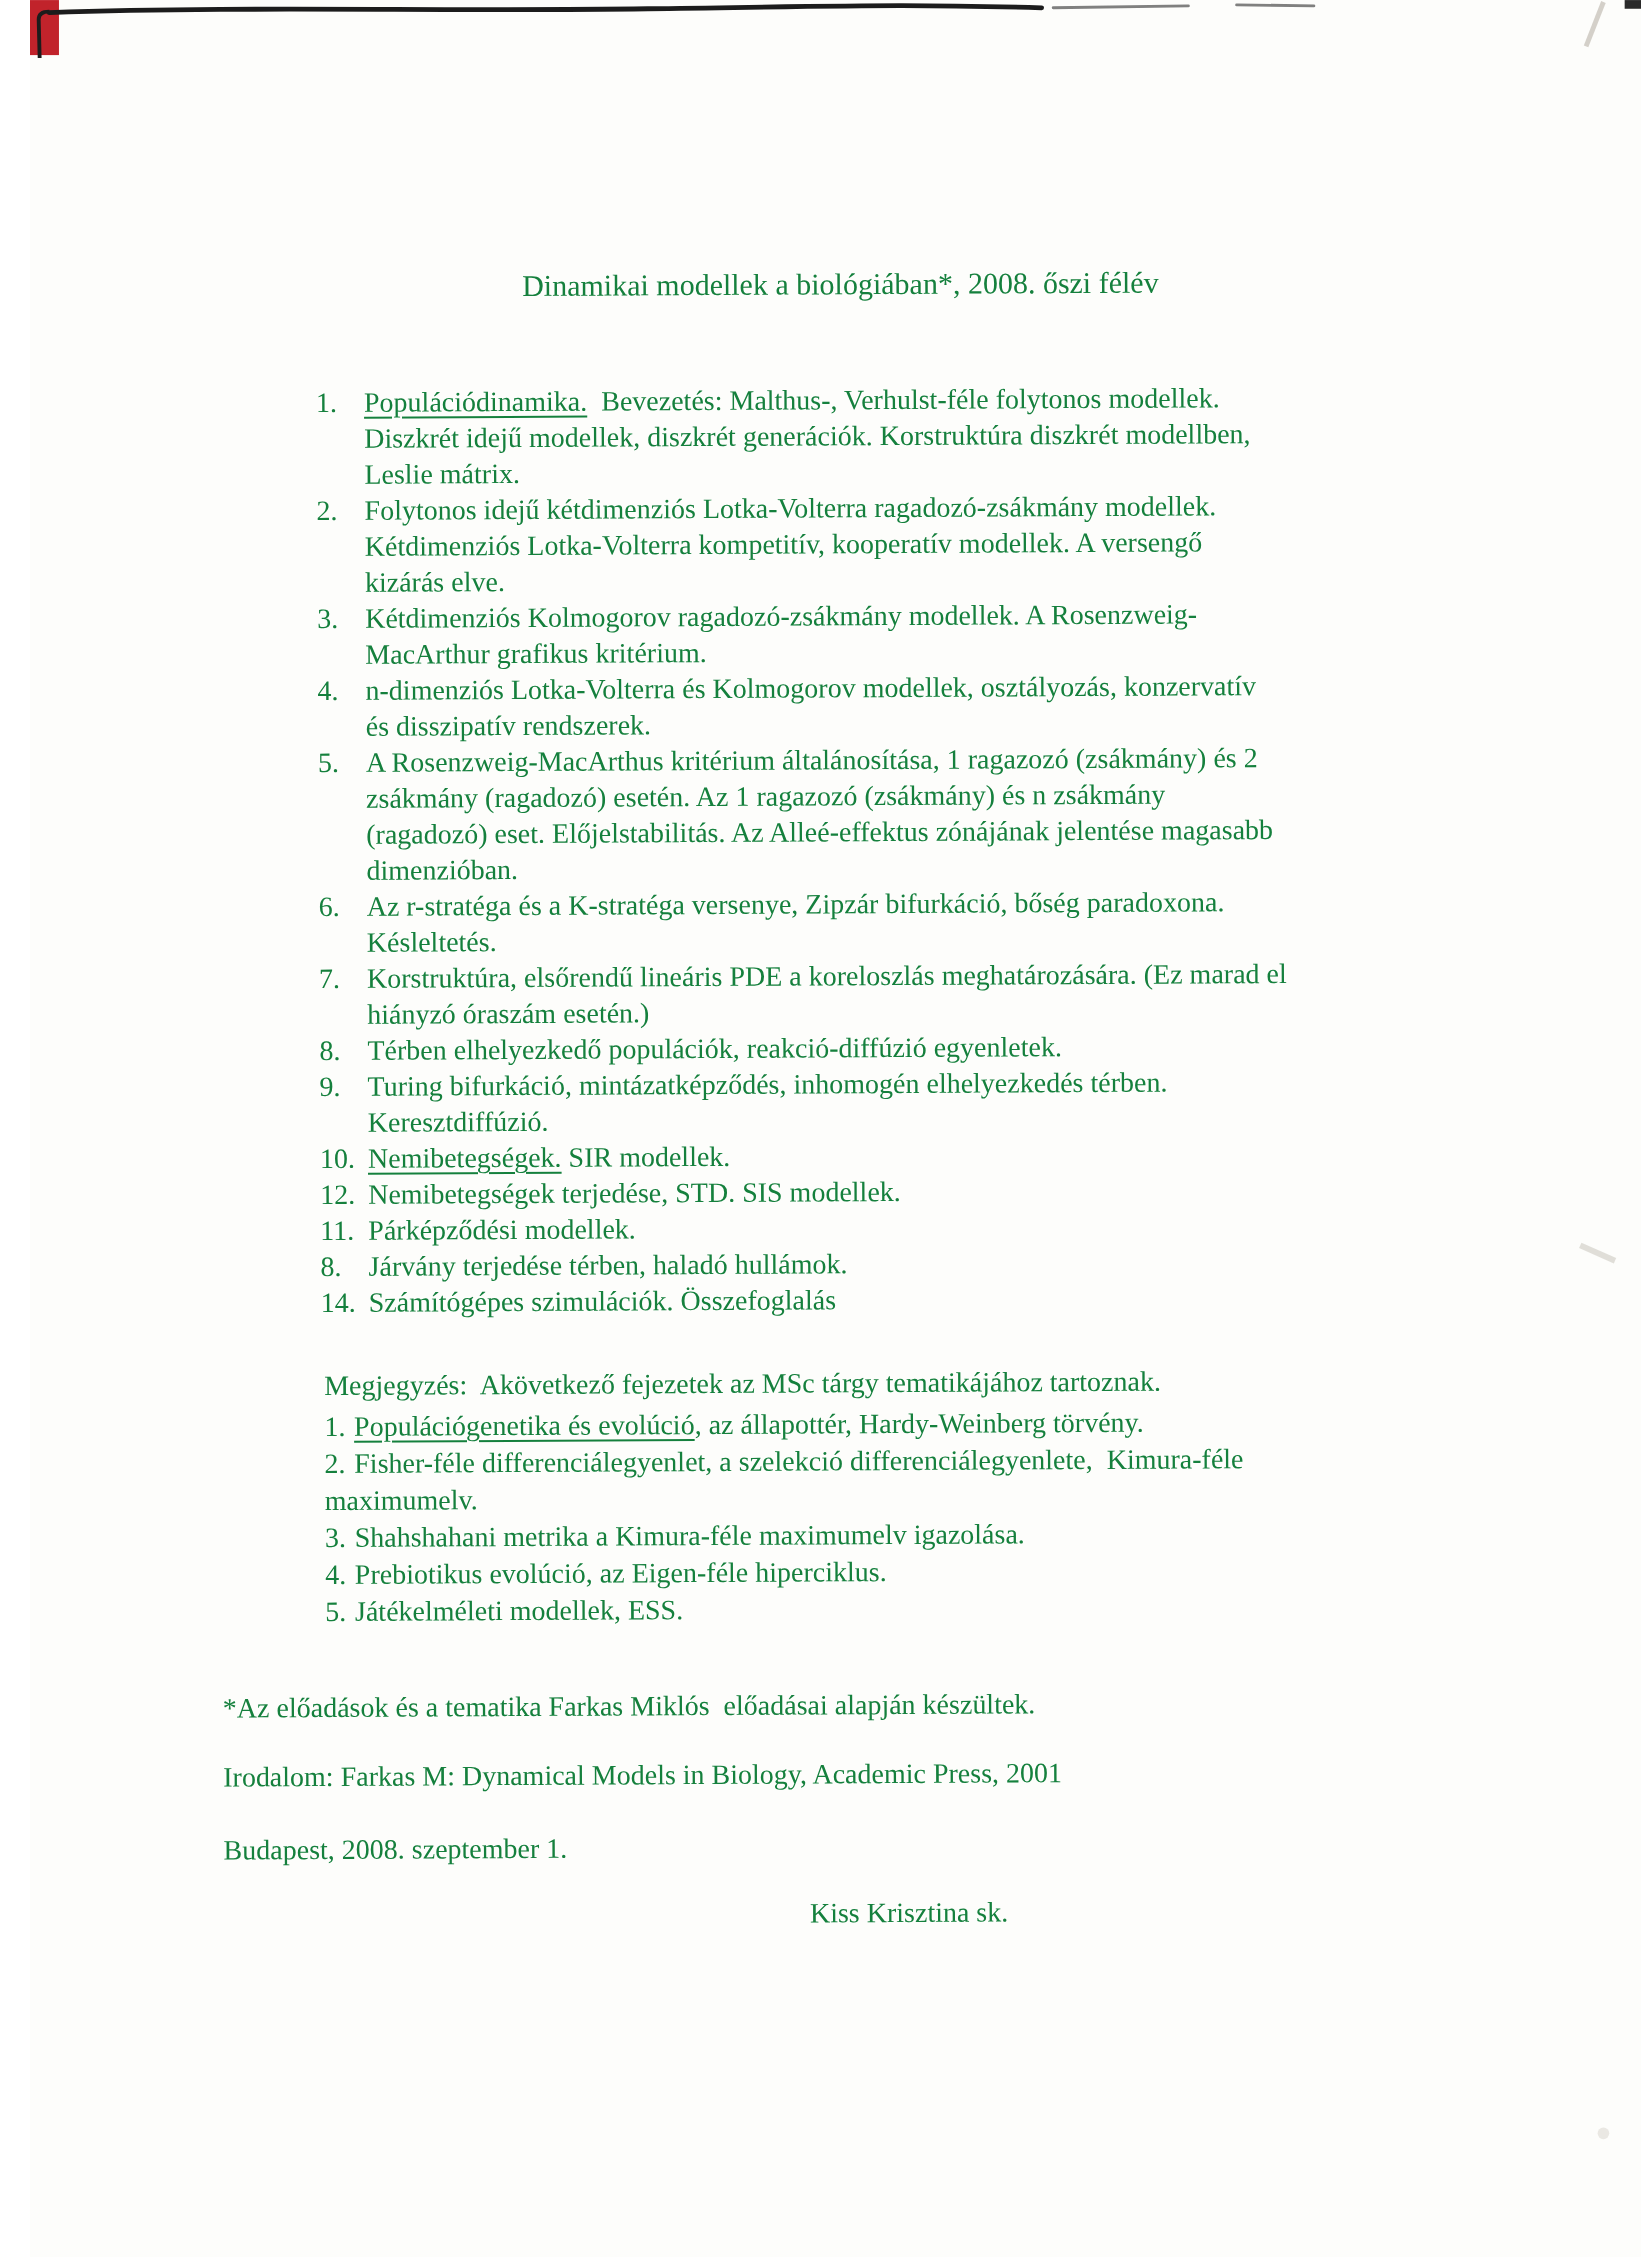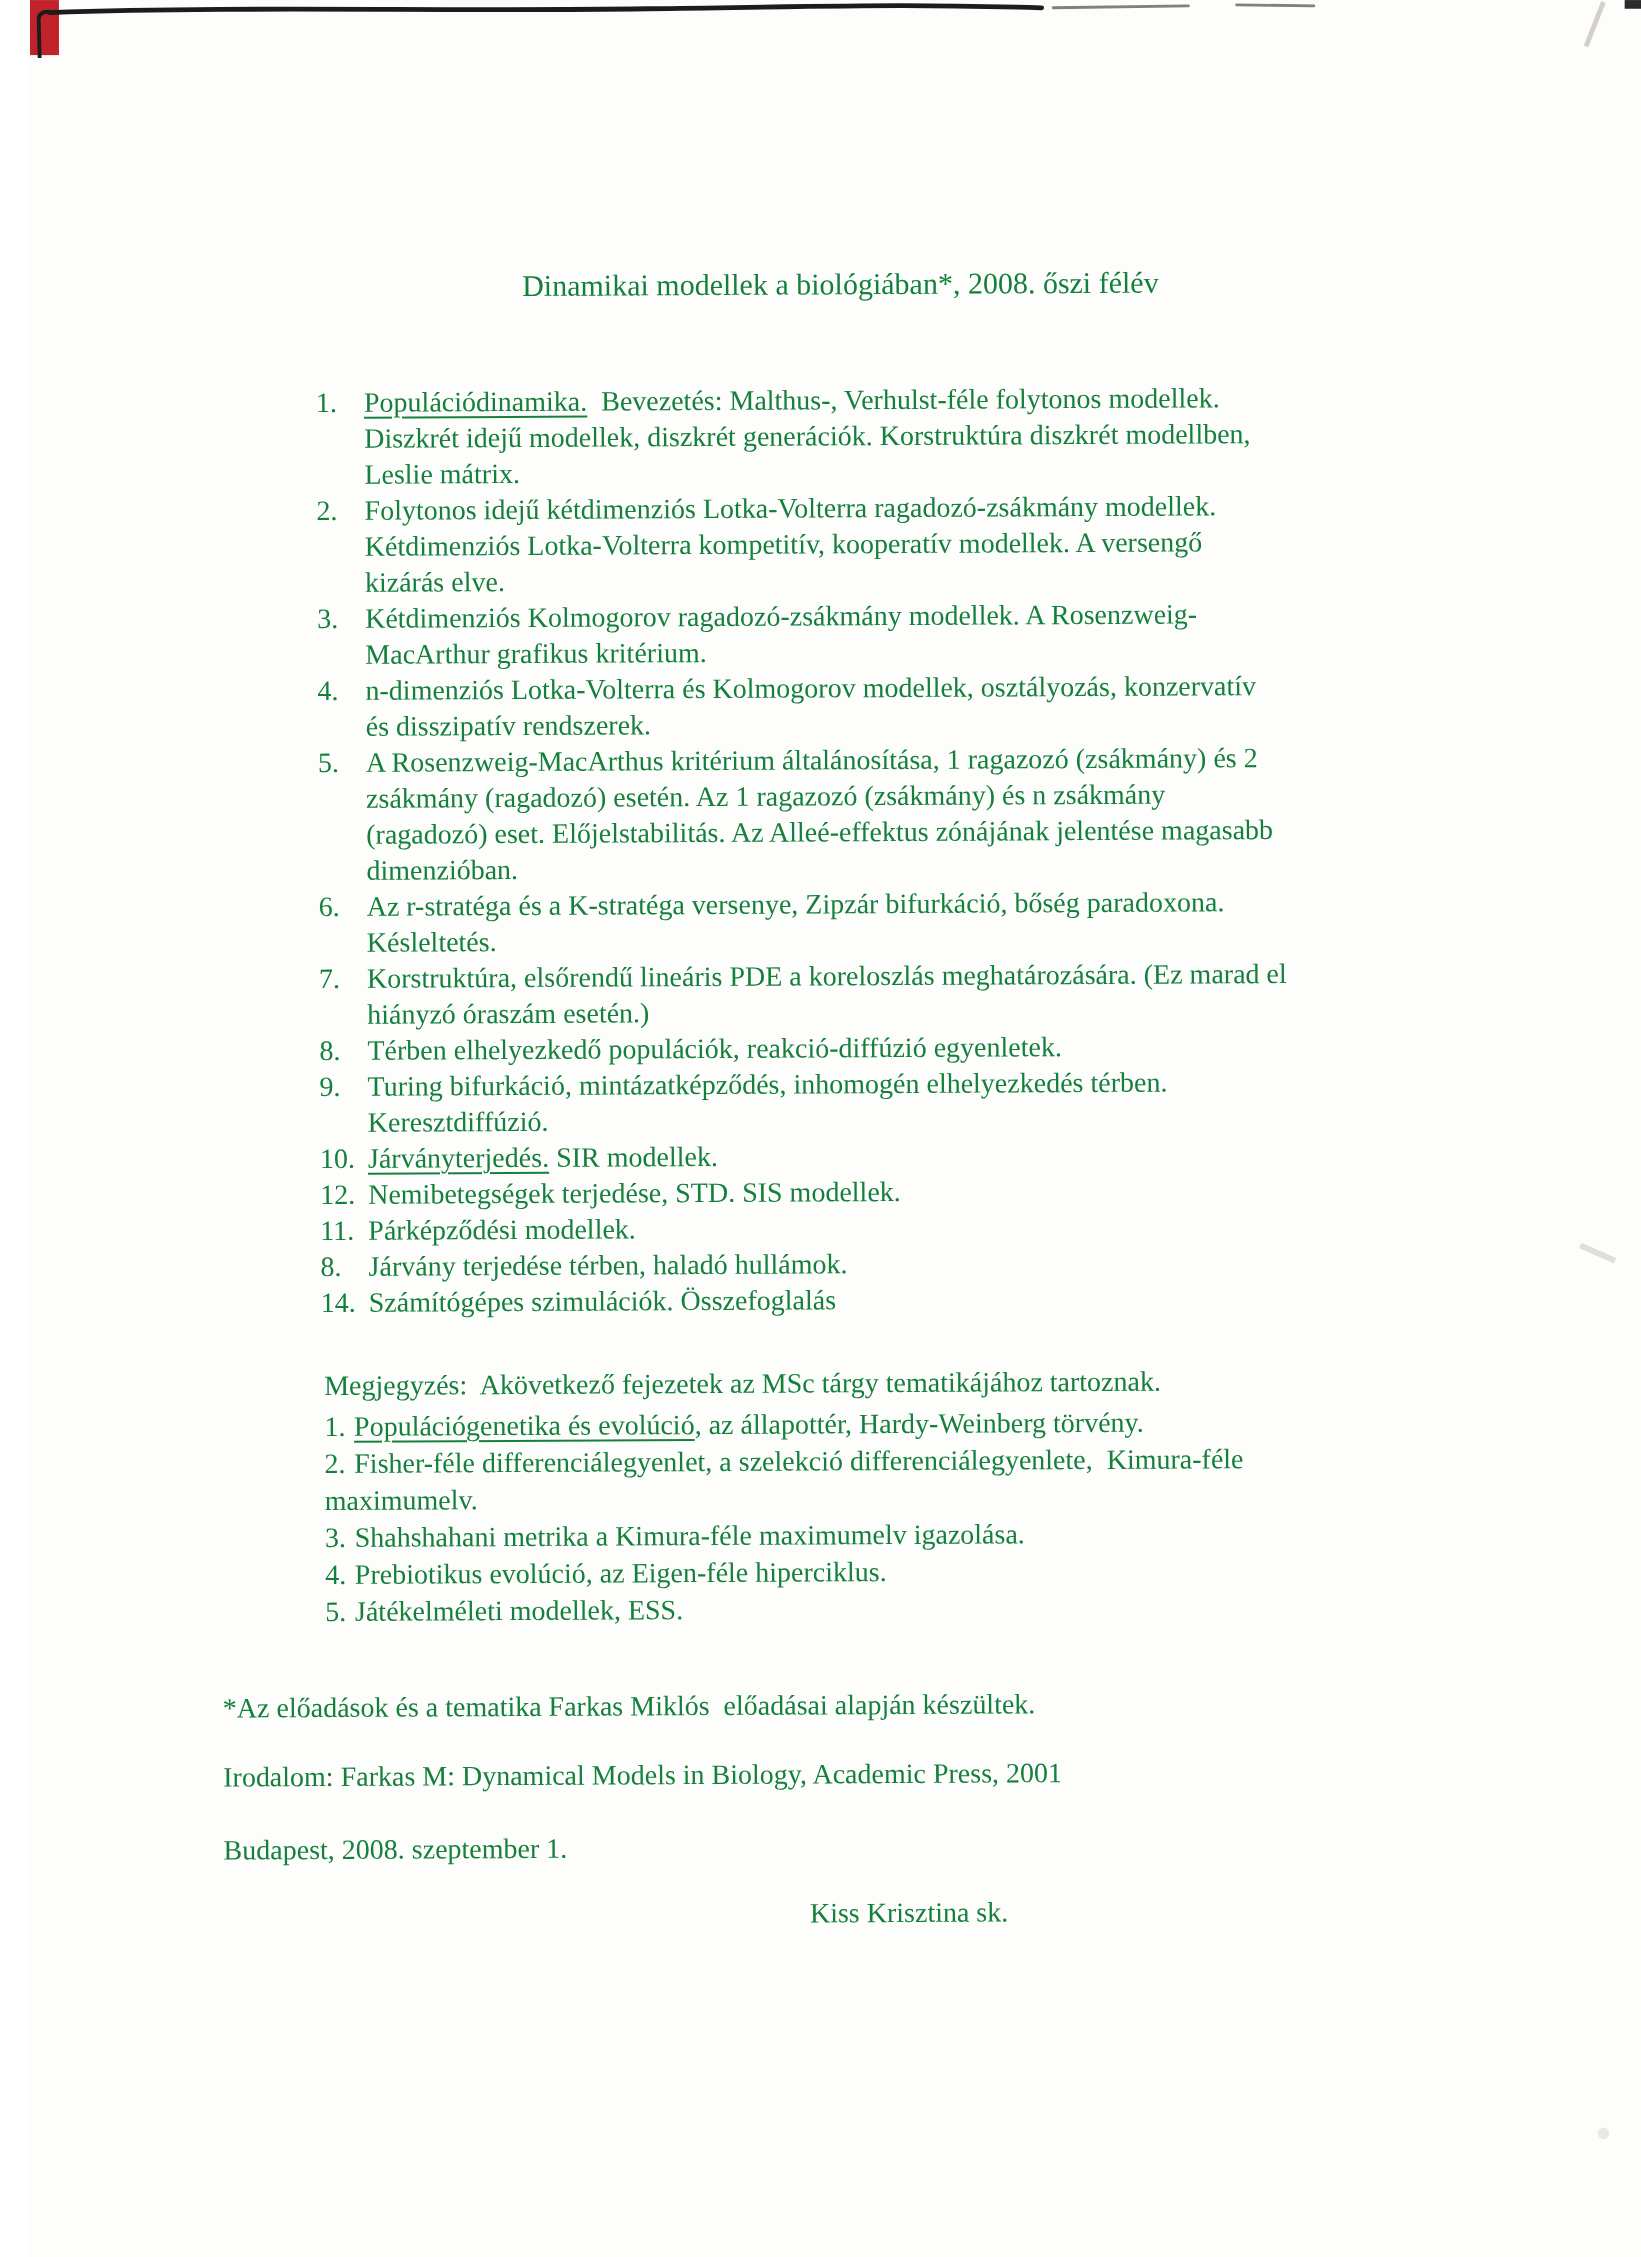--- a/index.html
+++ b/index.html
@@ -142,7 +142,7 @@
         <div class="item">
           <span class="num">10.</span>
           <span class="body">
-            <span class="line"><span class="u">Járványterjedés.</span> SIR modellek.</span>
+            <span class="line"><span class="u">Nemibetegségek.</span> SIR modellek.</span>
           </span>
         </div>
         <div class="item">

